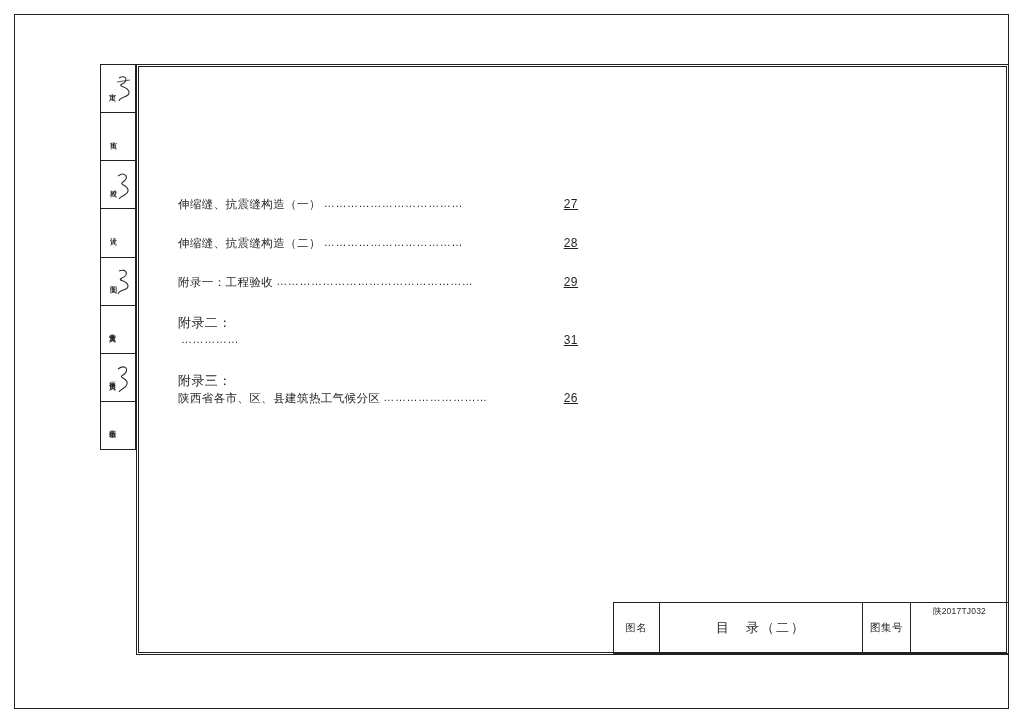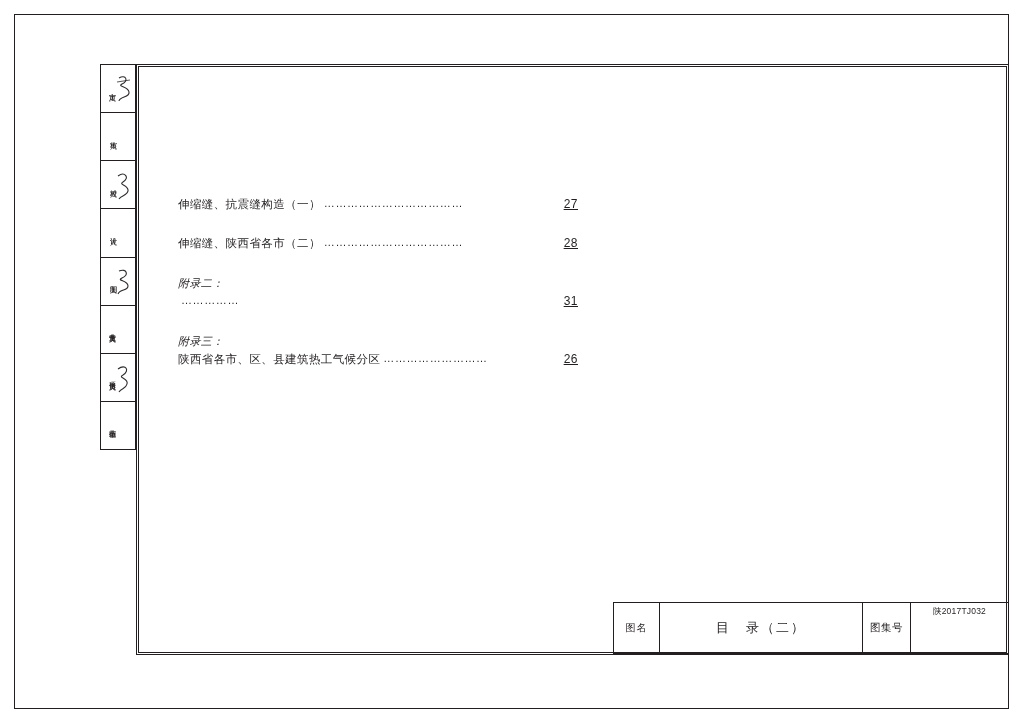--- a/index.html
+++ b/index.html
@@ -268,7 +268,7 @@
 
     <div class="toc-entry">
       <div class="toc-line">
-        <span class="toc-title">伸缩缝、陕西省各市（二）</span>
+        <span class="toc-title">伸缩缝、抗震缝构造（二）</span>
         <span class="toc-leader">………………………………</span>
         <span class="toc-page">28</span>
       </div>

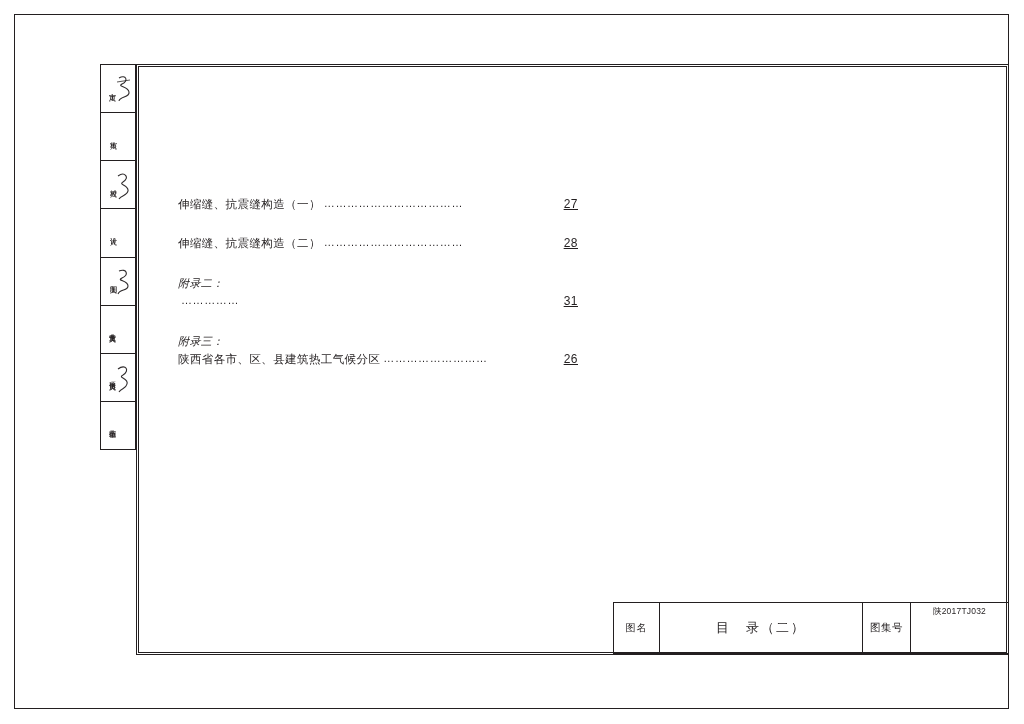--- a/index.html
+++ b/index.html
@@ -274,6 +274,13 @@
       </div>
     </div>
 
+    <div class="toc-entry">
+      <div class="toc-line">
+        <span class="toc-title">附录一：工程验收</span>
+        <span class="toc-leader">……………………………………………</span>
+        <span class="toc-page">29</span>
+      </div>
+    </div>
 
     <div class="toc-entry">
       <div class="toc-head">附录二：</div>

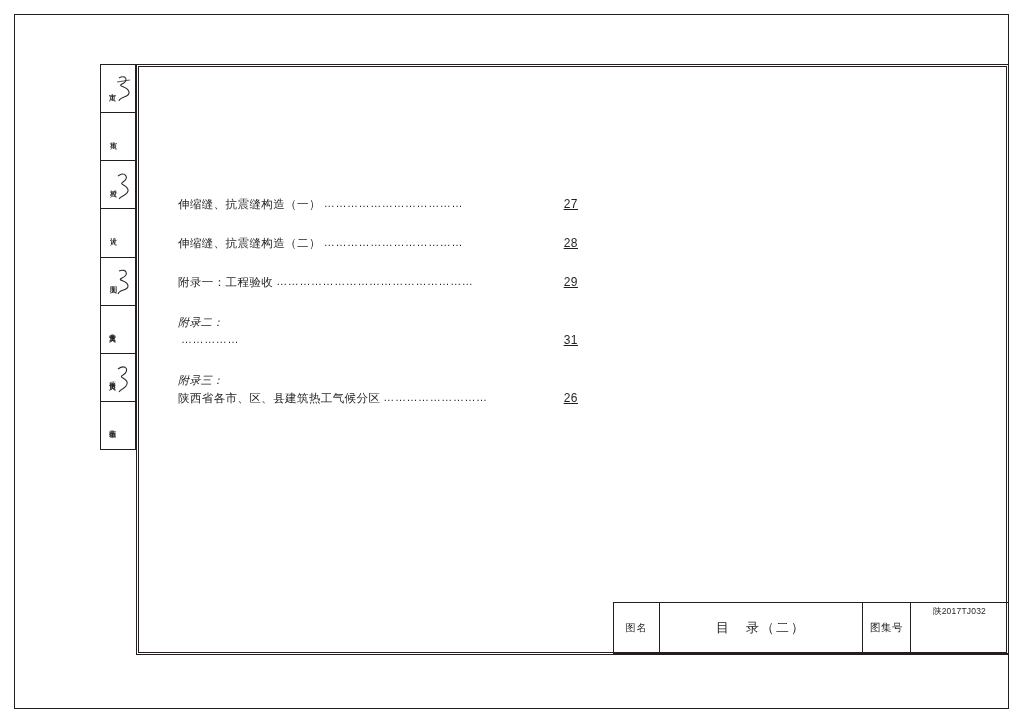--- a/index.html
+++ b/index.html
@@ -140,10 +140,9 @@
     text-decoration: underline;
   }
   .toc-head {
-    font-size: 11px;
+    font-size: 13px;
     line-height: 19px;
     letter-spacing: 0.4px;
-    font-style: italic;
   }
 
   

